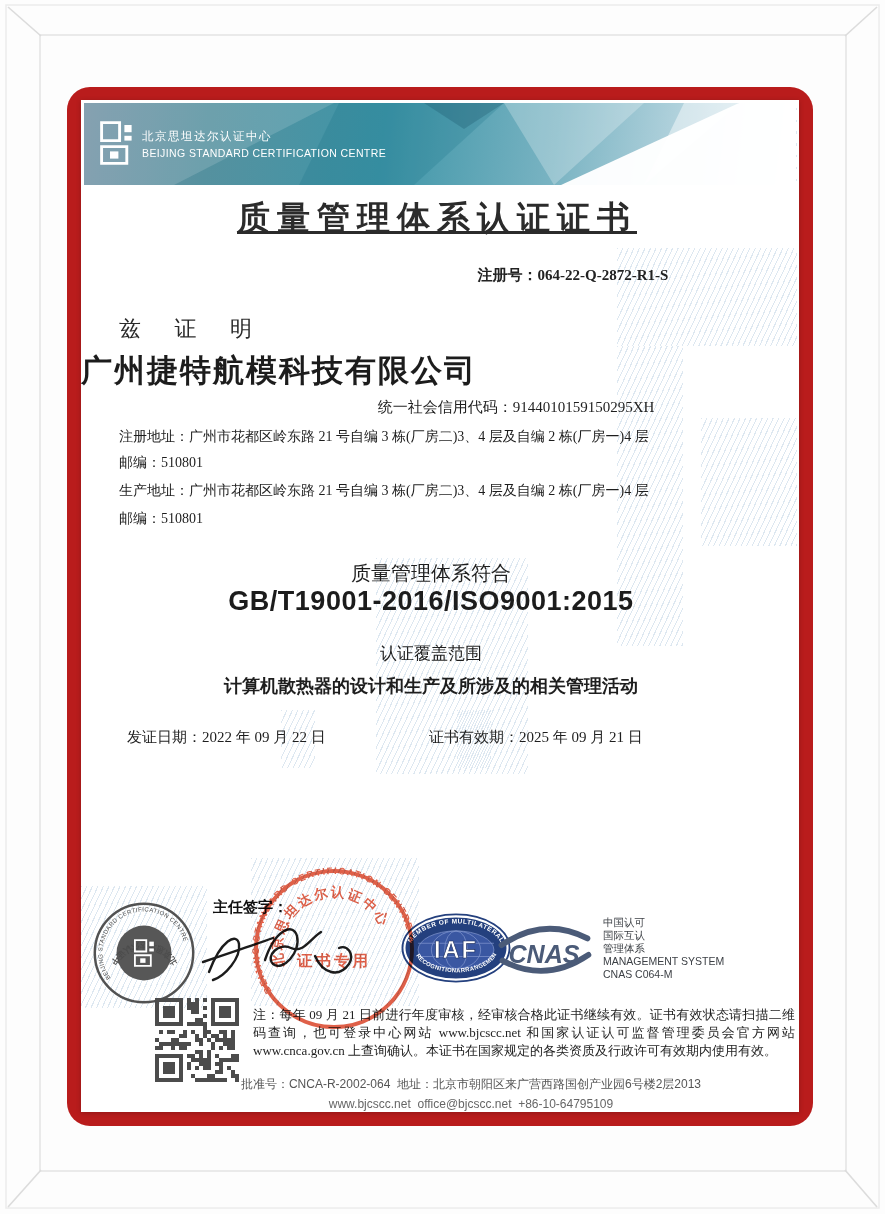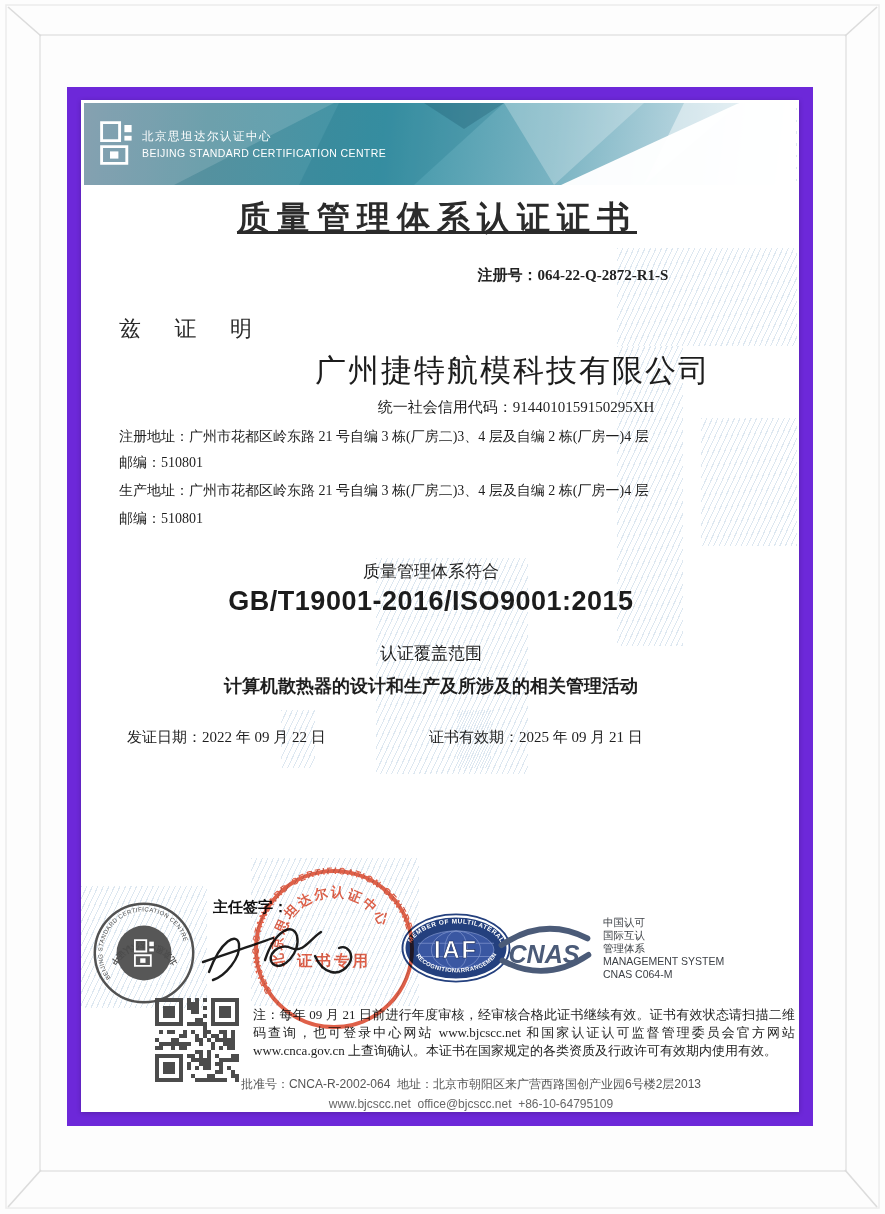--- a/index.html
+++ b/index.html
@@ -8,7 +8,7 @@
   .serif{font-family:"Liberation Serif","DejaVu Serif",serif;}
   
   .frame-lines{position:absolute;left:0;top:0;width:885px;height:1214px;z-index:0;}
-  .mat{position:absolute;left:67px;top:87px;width:746px;height:1039px;background:#6d28d9;z-index:1;}
+  .mat{position:absolute;left:67px;top:87px;width:746px;height:1039px;background:#b91c1c;z-index:1;border-radius:23px;}
   .paper{position:absolute;left:14px;top:13px;width:718px;height:1012px;background:#ffffff;
          overflow:hidden;box-shadow:0 1px 5px rgba(0,0,0,.22);}
   

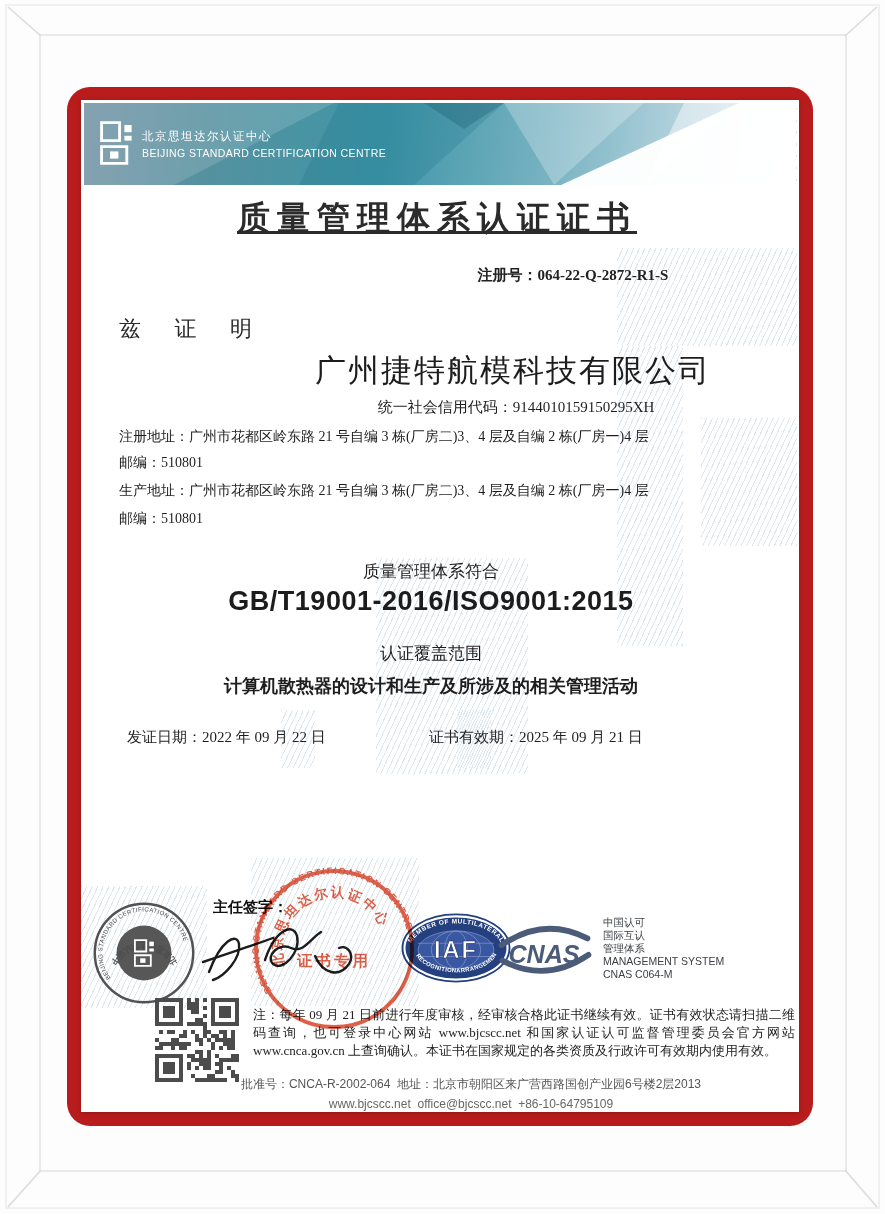--- a/index.html
+++ b/index.html
@@ -28,8 +28,8 @@
   .reg-line{position:absolute;top:166px;left:264px;width:456px;text-align:center;
             font-size:15px;font-weight:700;color:#222;z-index:1;}
   .certify{position:absolute;top:214px;left:38px;font-size:22px;letter-spacing:14px;color:#2a2a2a;z-index:1;}
-  .company{position:absolute;top:250px;left:0;width:630px;text-align:right;
-           font-size:31px;font-weight:400;letter-spacing:2px;color:#1c1c1c;z-index:1;}
+  .company{position:absolute;top:250px;left:0;width:630px;text-align:left;
+           font-size:31px;font-weight:700;letter-spacing:2px;color:#1c1c1c;z-index:1;}
   .credit{position:absolute;top:298px;left:150px;width:570px;text-align:center;font-size:15px;z-index:1;}
   .addr{position:absolute;left:38px;font-size:14px;color:#1d1d1d;z-index:1;}
   .cline{position:absolute;left:0;width:700px;text-align:center;z-index:1;}

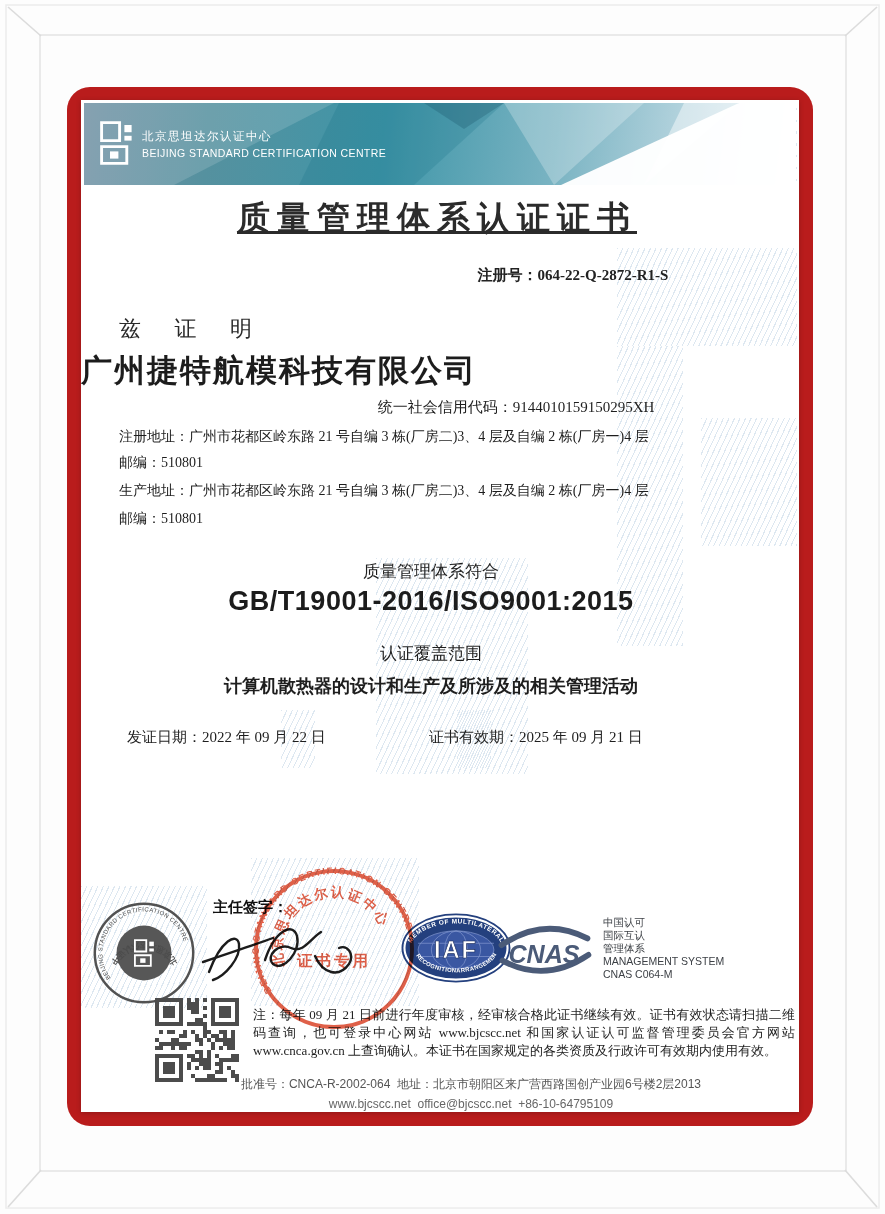--- a/index.html
+++ b/index.html
@@ -118,7 +118,7 @@
     <div class="addr serif" style="top:382px;"><span>生产地址：</span><span>广州市花都区岭东路 21 号自编 3 栋(厂房二)3、4 层及自编 2 栋(厂房一)4 层</span></div>
     <div class="addr serif" style="top:410px;"><span>邮编：</span><span>510801</span></div>
 
-    <div class="cline serif" style="top:460px;font-size:17px;">质量管理体系符合</div>
+    <div class="cline serif" style="top:460px;font-size:20px;">质量管理体系符合</div>
     <div class="cline std-code" style="top:486px;">GB/T19001-2016/ISO9001:2015</div>
     <div class="cline serif" style="top:574px;font-size:18px;font-weight:700;">计算机散热器的设计和生产及所涉及的相关管理活动</div>
     <div class="cline serif" style="top:542px;font-size:17px;">认证覆盖范围</div>

